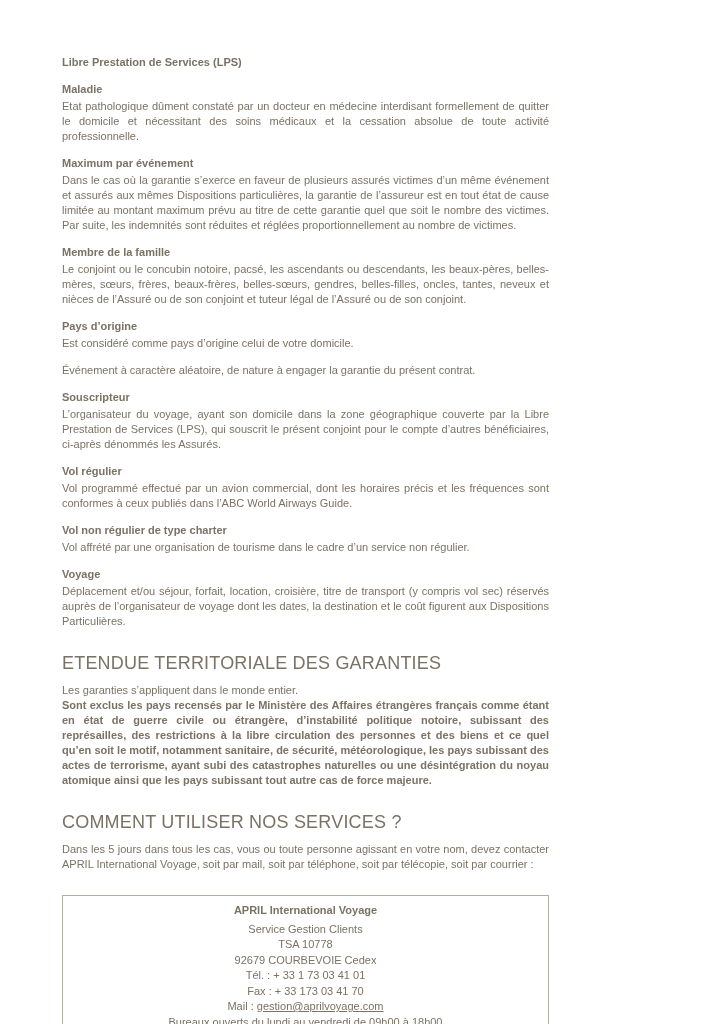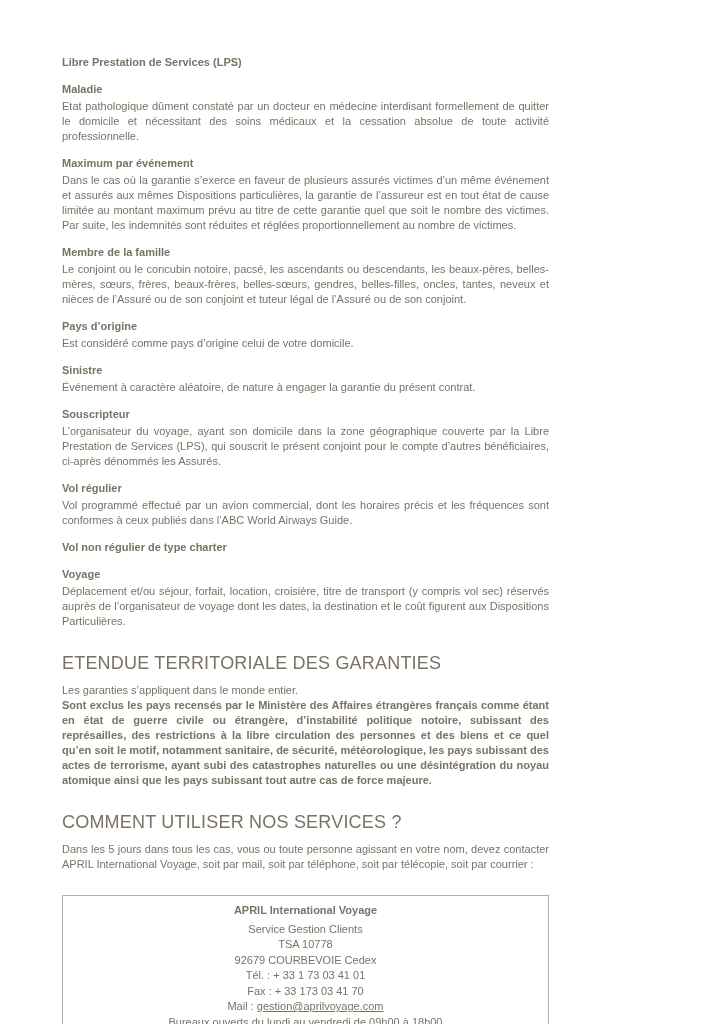--- a/index.html
+++ b/index.html
@@ -75,7 +75,6 @@
       <p class="body-text">Est considéré comme pays d’origine celui de votre domicile.</p>
     </div>
     <div class="def">
-      <h3>Sinistre</h3>
       <p class="body-text">Événement à caractère aléatoire, de nature à engager la garantie du présent contrat.</p>
     </div>
     <div class="def">

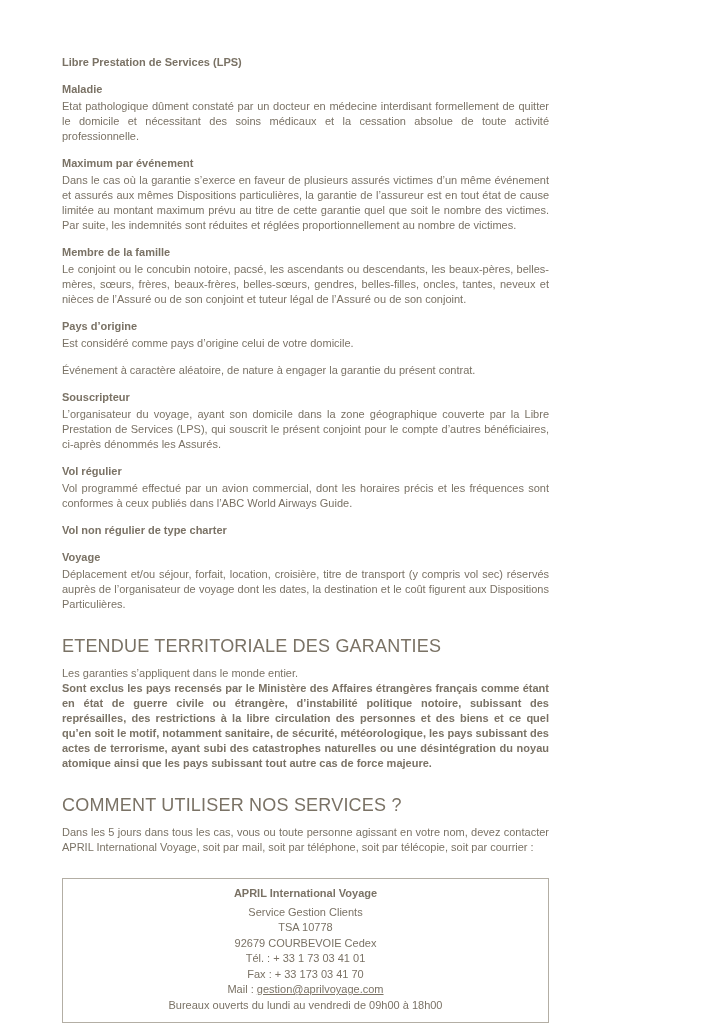--- a/index.html
+++ b/index.html
@@ -87,6 +87,7 @@
     </div>
     <div class="def">
       <h3>Vol non régulier de type charter</h3>
+      <p class="body-text">Vol affrété par une organisation de tourisme dans le cadre d’un service non régulier.</p>
     </div>
     <div class="def">
       <h3>Voyage</h3>

